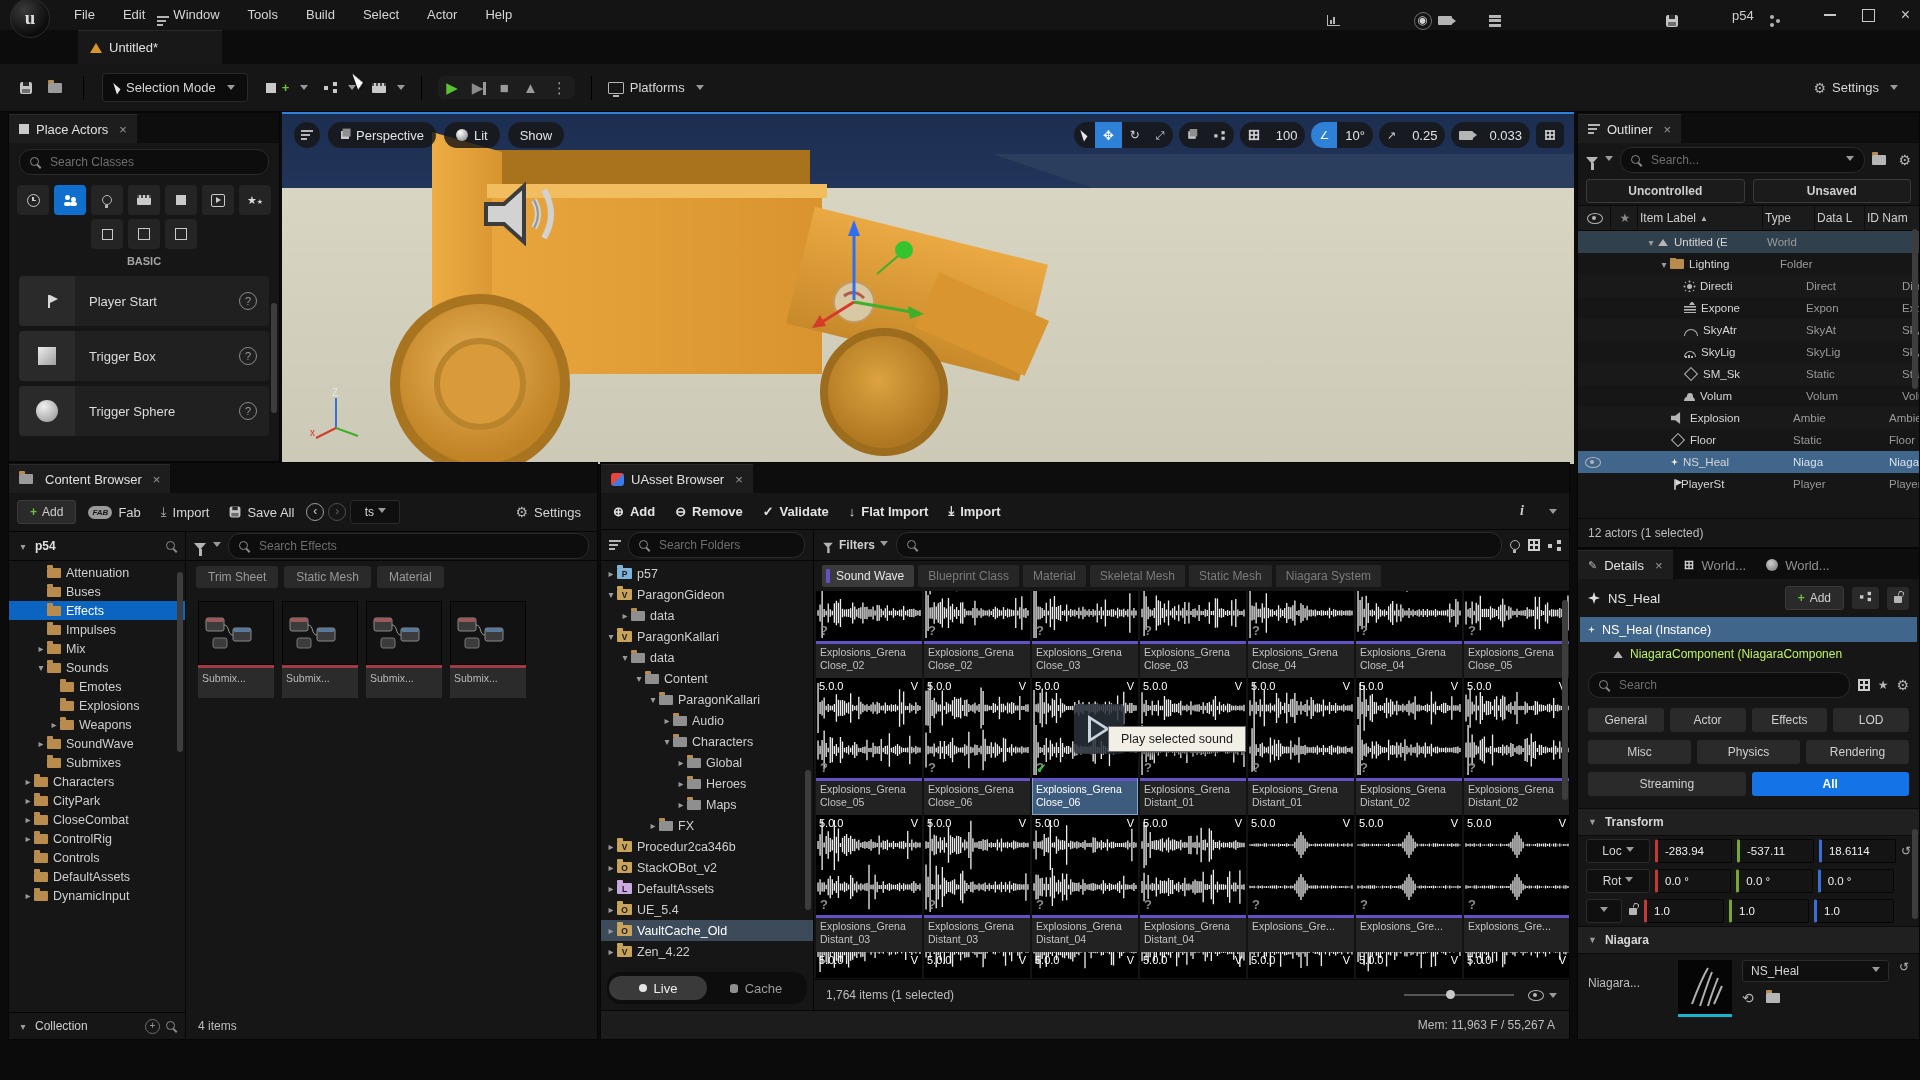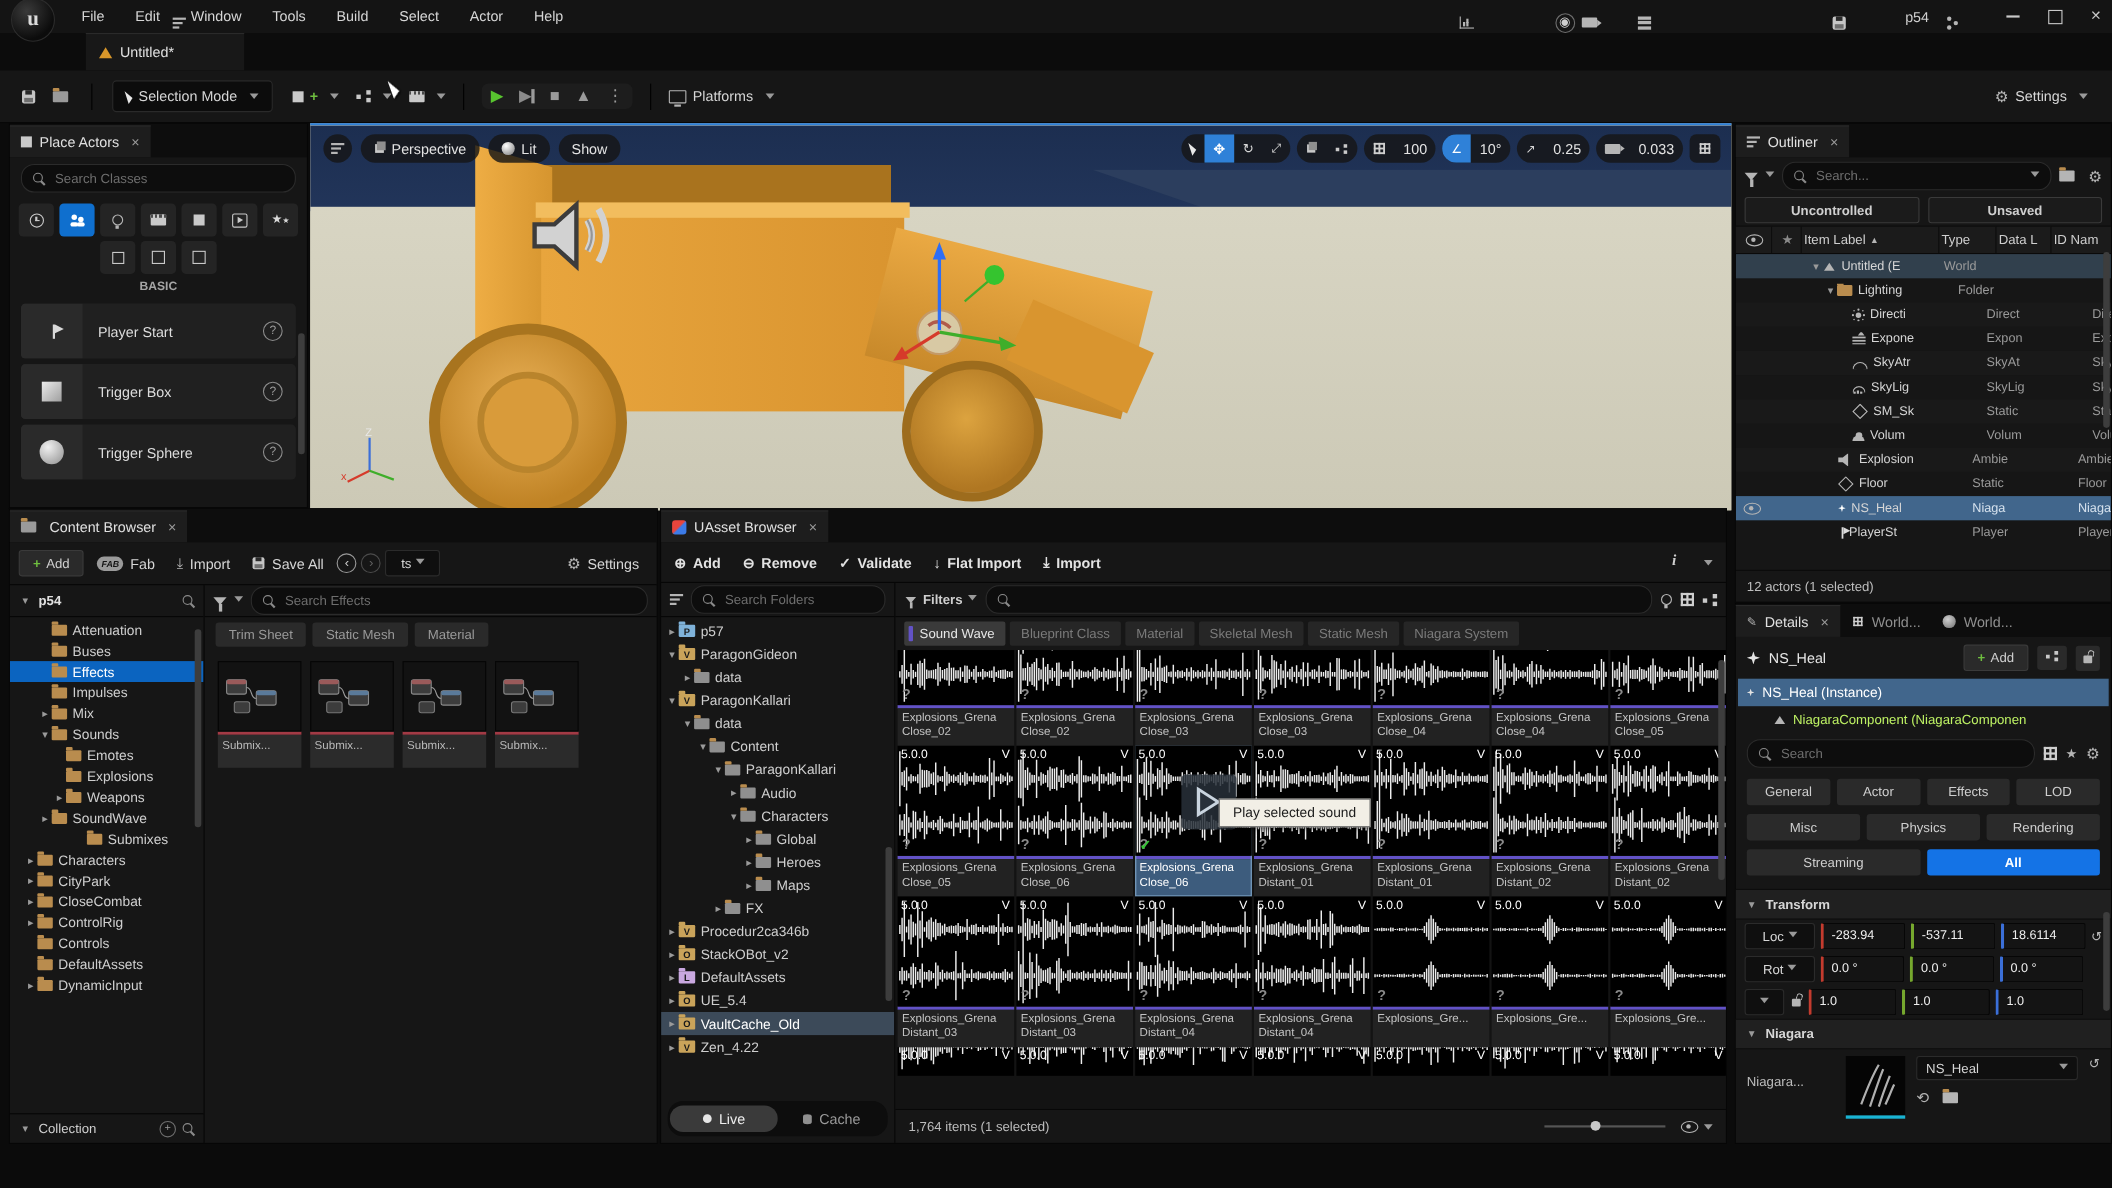--- a/index.html
+++ b/index.html
@@ -928,7 +928,7 @@
               <span class="i i-folder"></span>
               <span>SoundWave</span>
             </div>
-            <div class="tree-item" style="padding-left:26px;justify-content:center;">
+            <div class="tree-item" style="padding-left:26px;">
     <span class="exp"></span>
               <span class="i i-folder"></span>
               <span>Submixes</span>

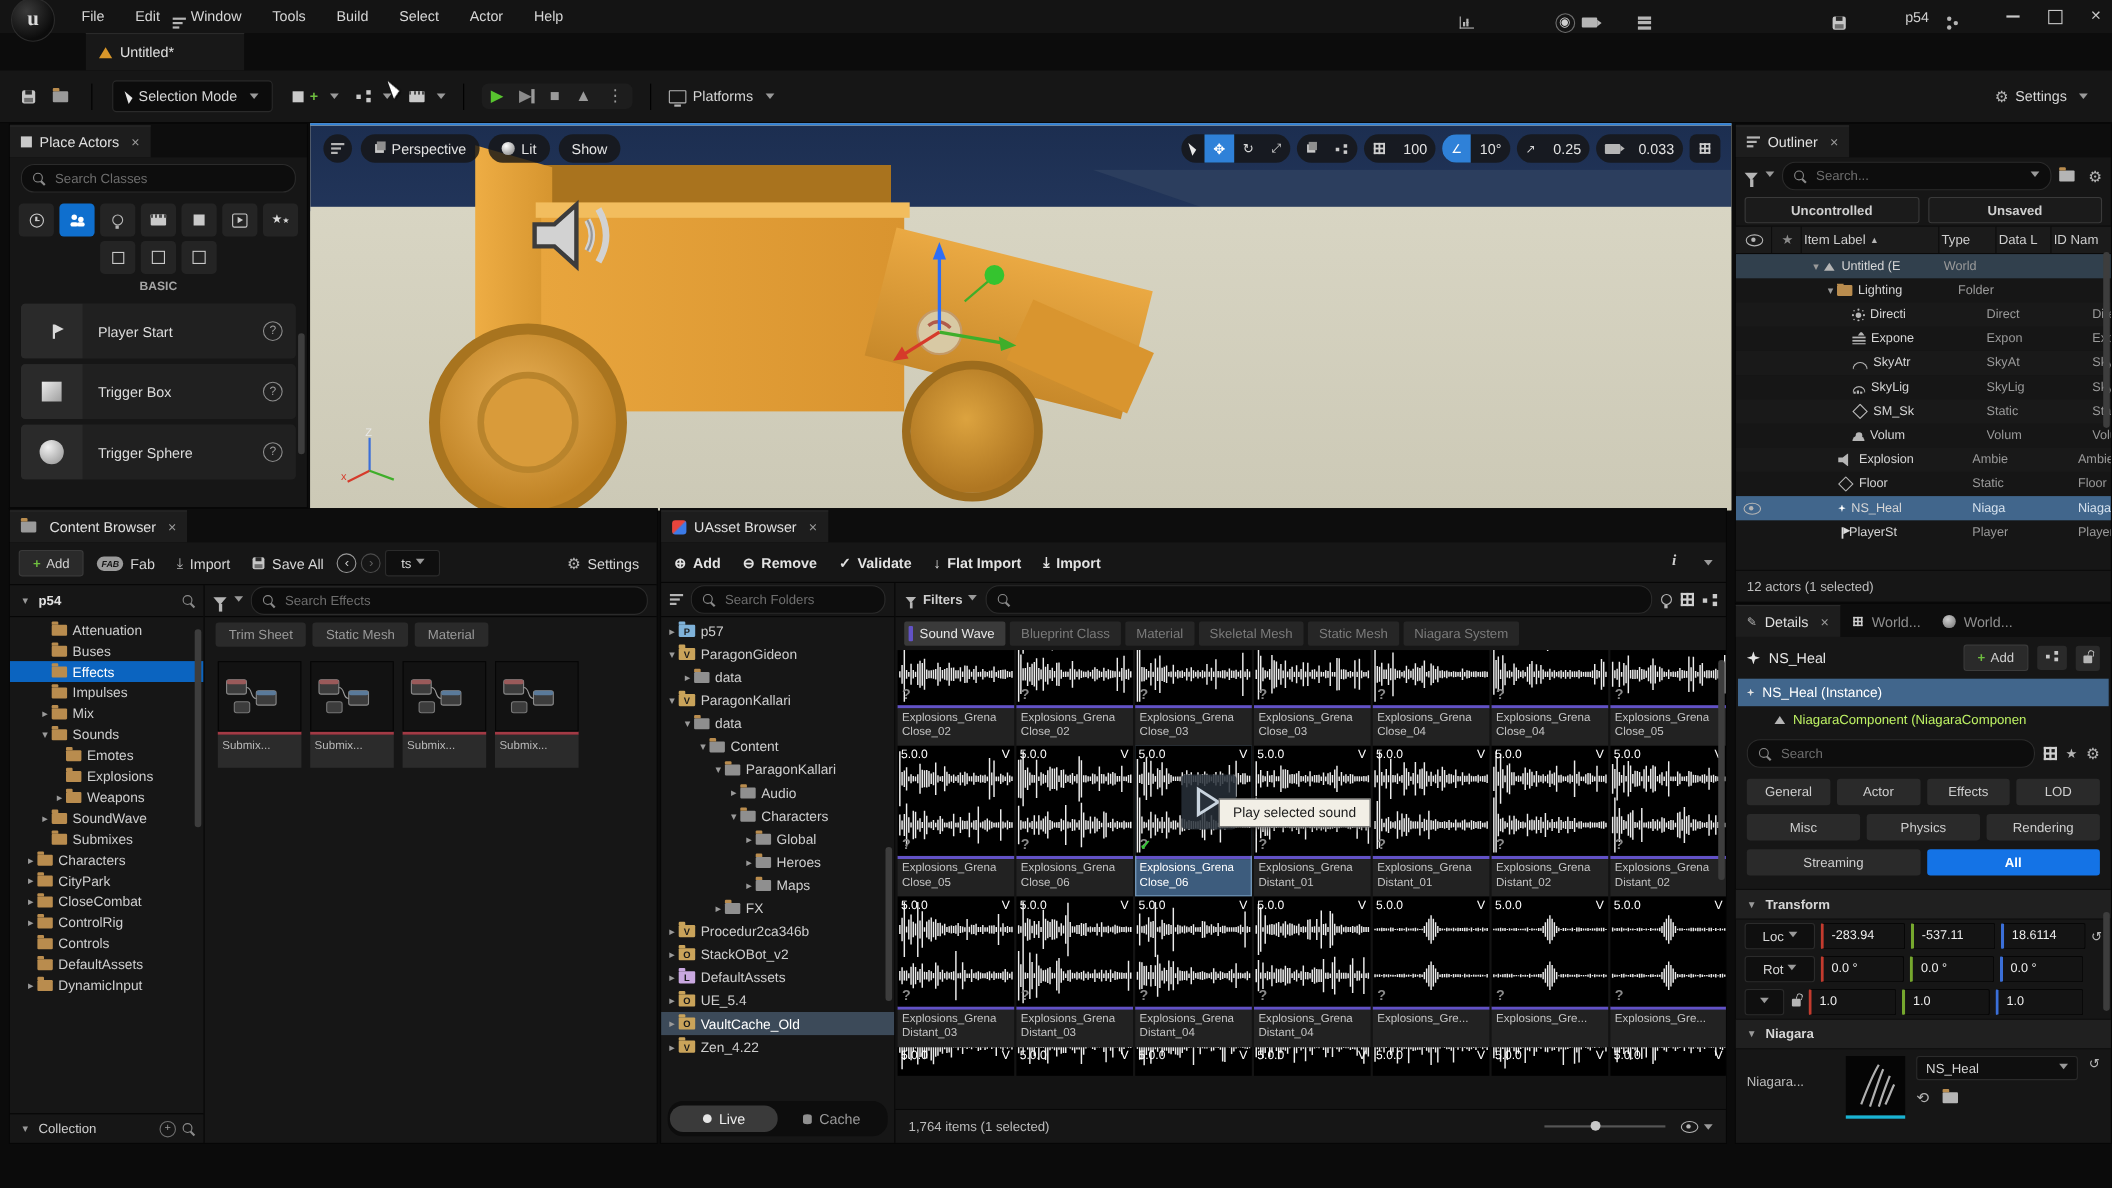--- a/index.html
+++ b/index.html
@@ -1042,6 +1042,7 @@
    </div>
           </div>
         <div class="grow"></div>
+        <div style="height:26px;display:flex;align-items:center;padding-left:12px;font-size:12px;color:#bdbdbd;">4 items</div>
       </div>
     </div>
   </div>

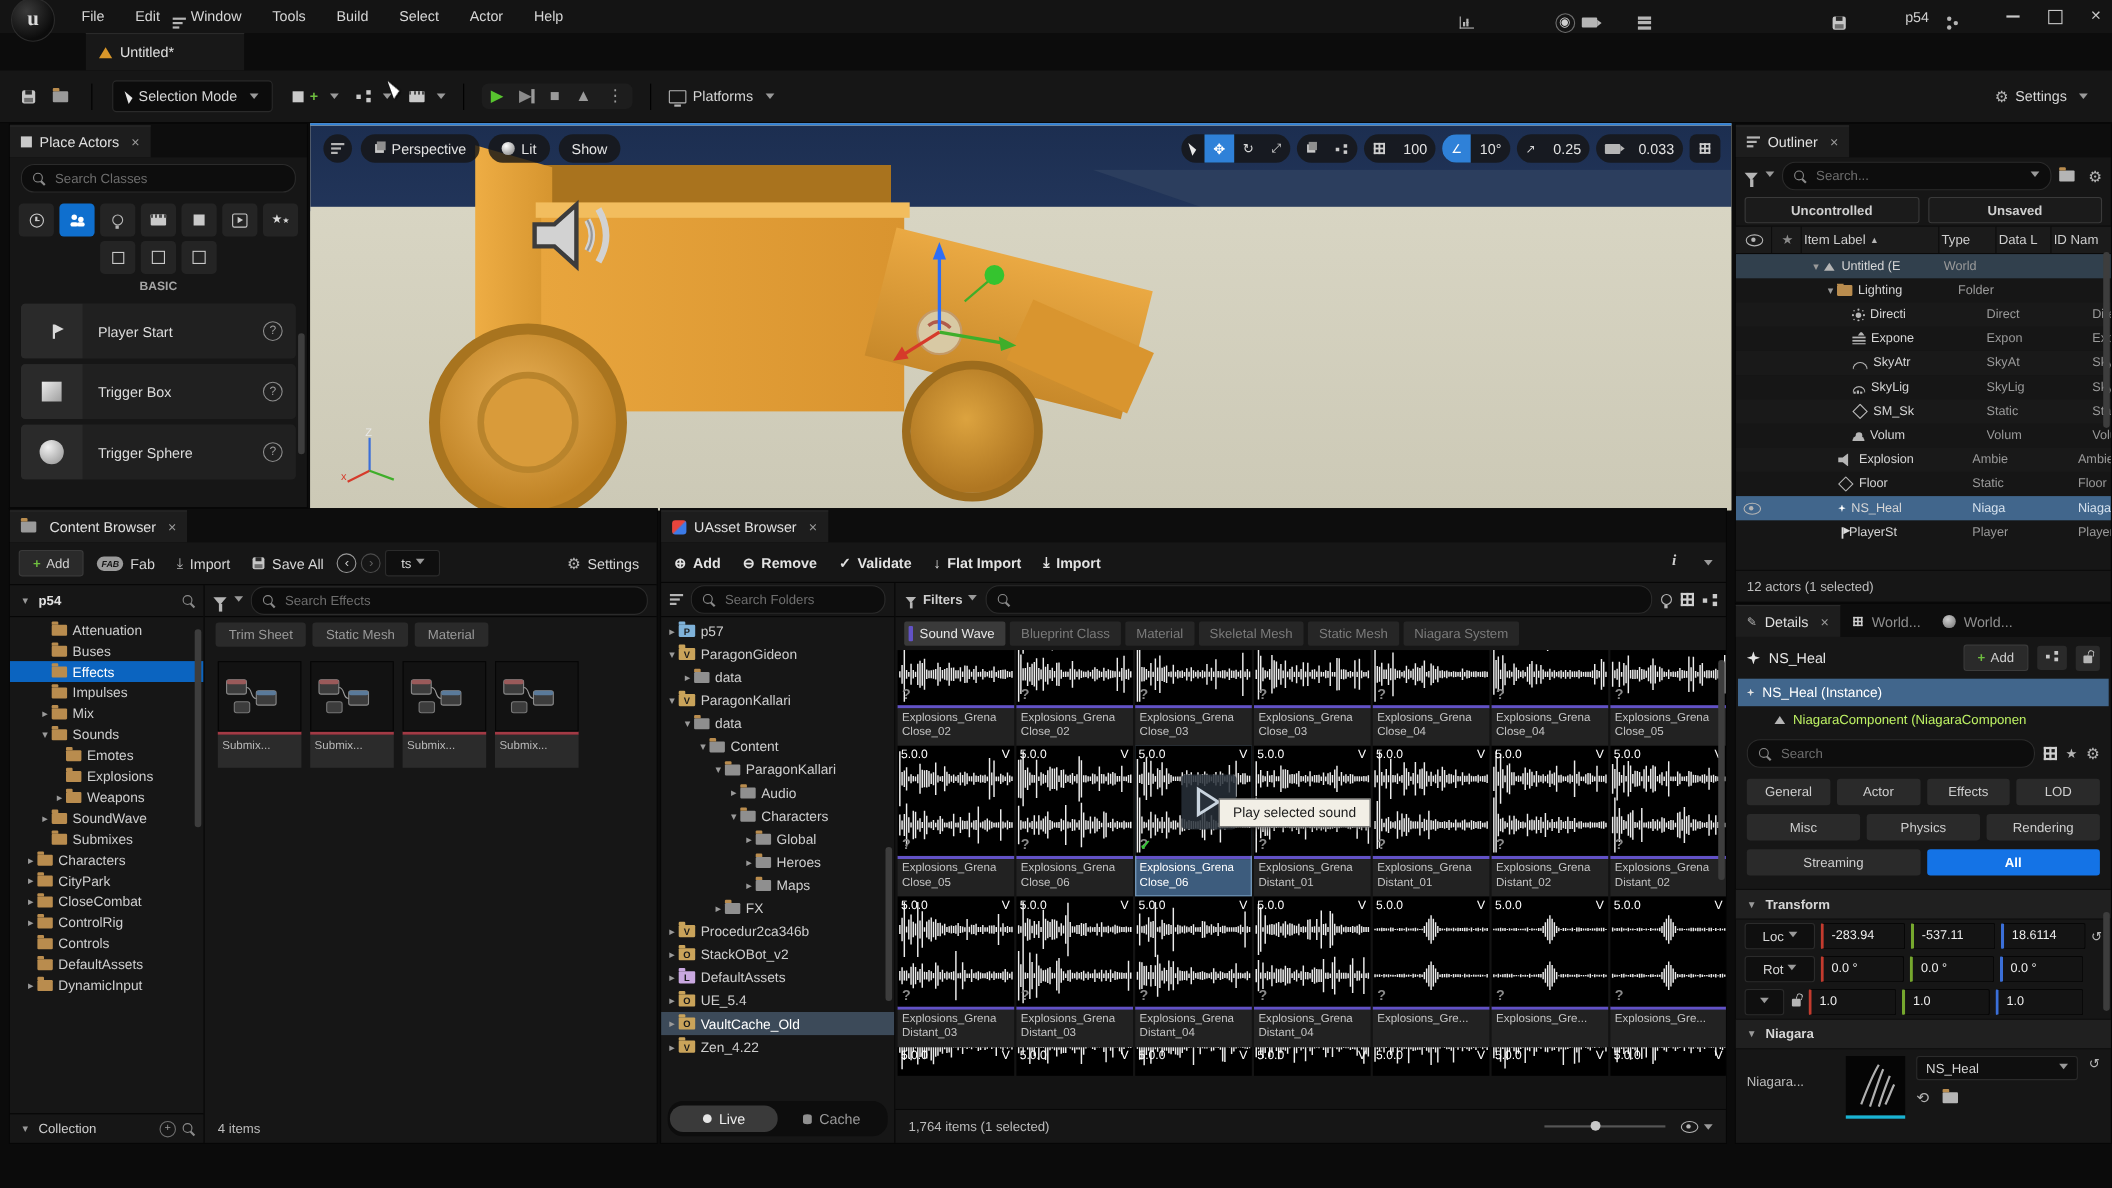--- a/index.html
+++ b/index.html
@@ -1562,6 +1562,7 @@
         </div>
       </div>
     </div>
+    <div class="ua-mem">Mem: 11,963 F / 55,267 A</div>
   </div>
 
   <div id="tooltip" class="abs">Play selected sound</div>

